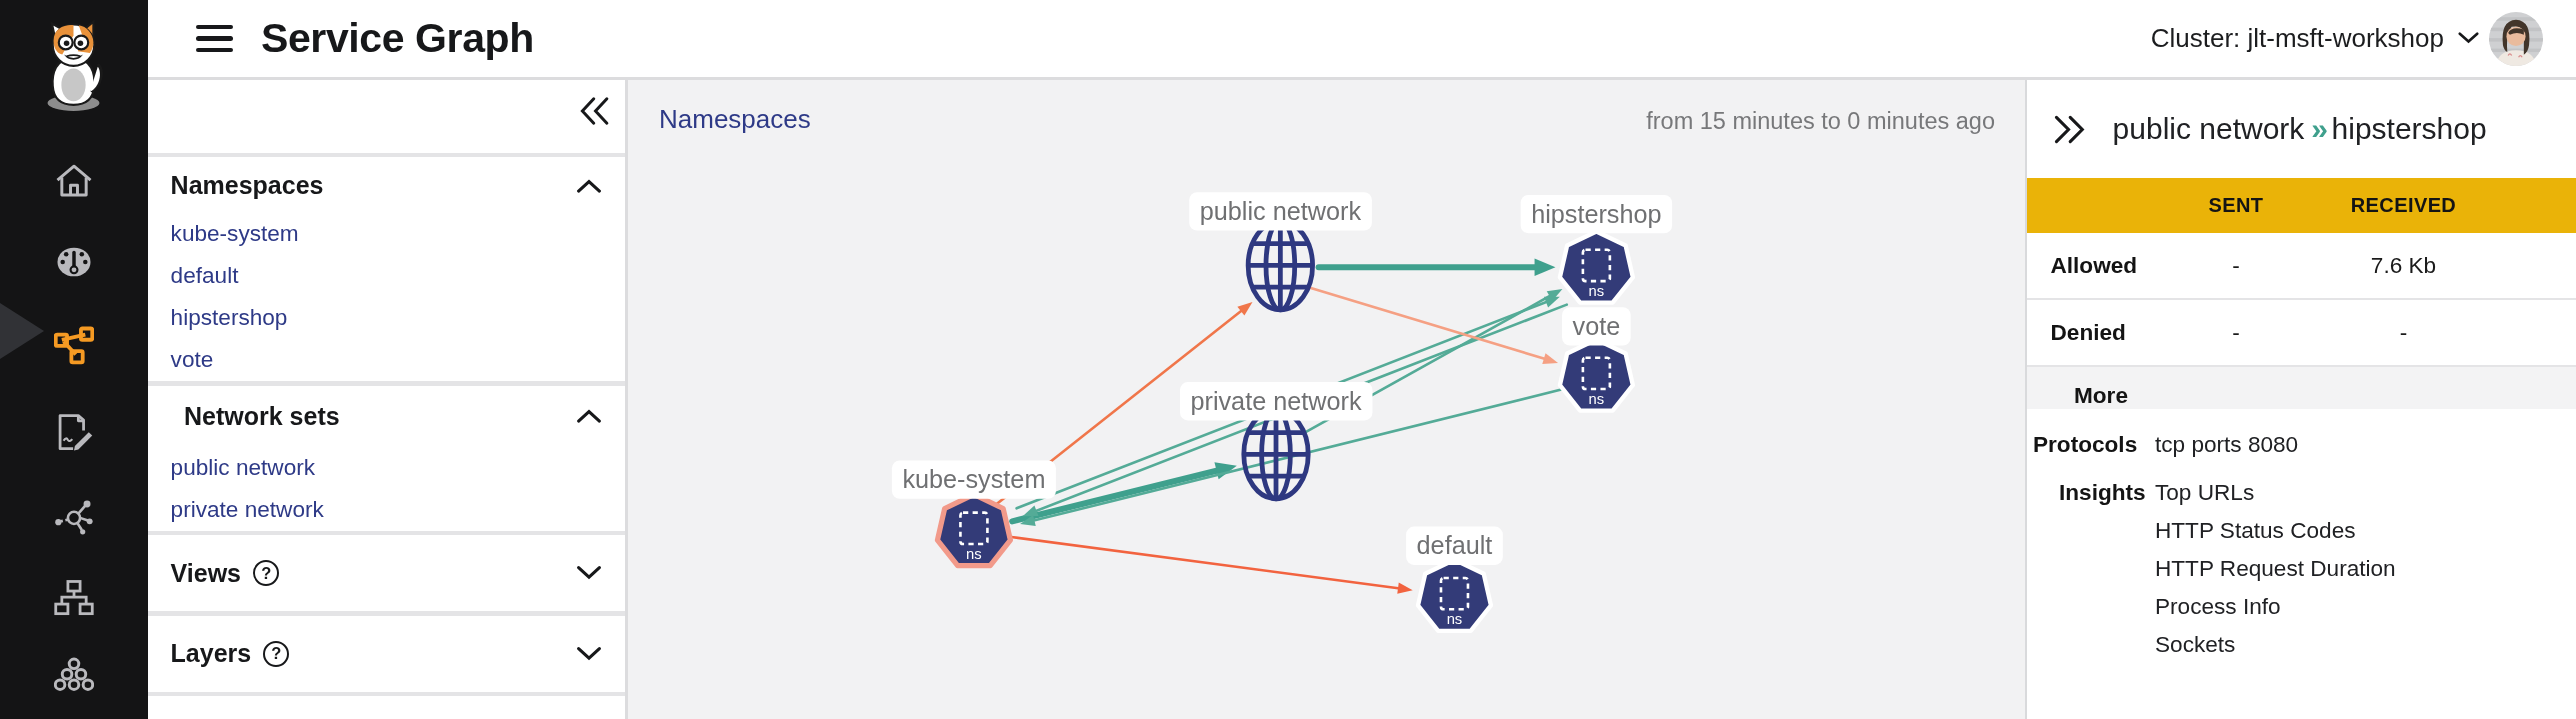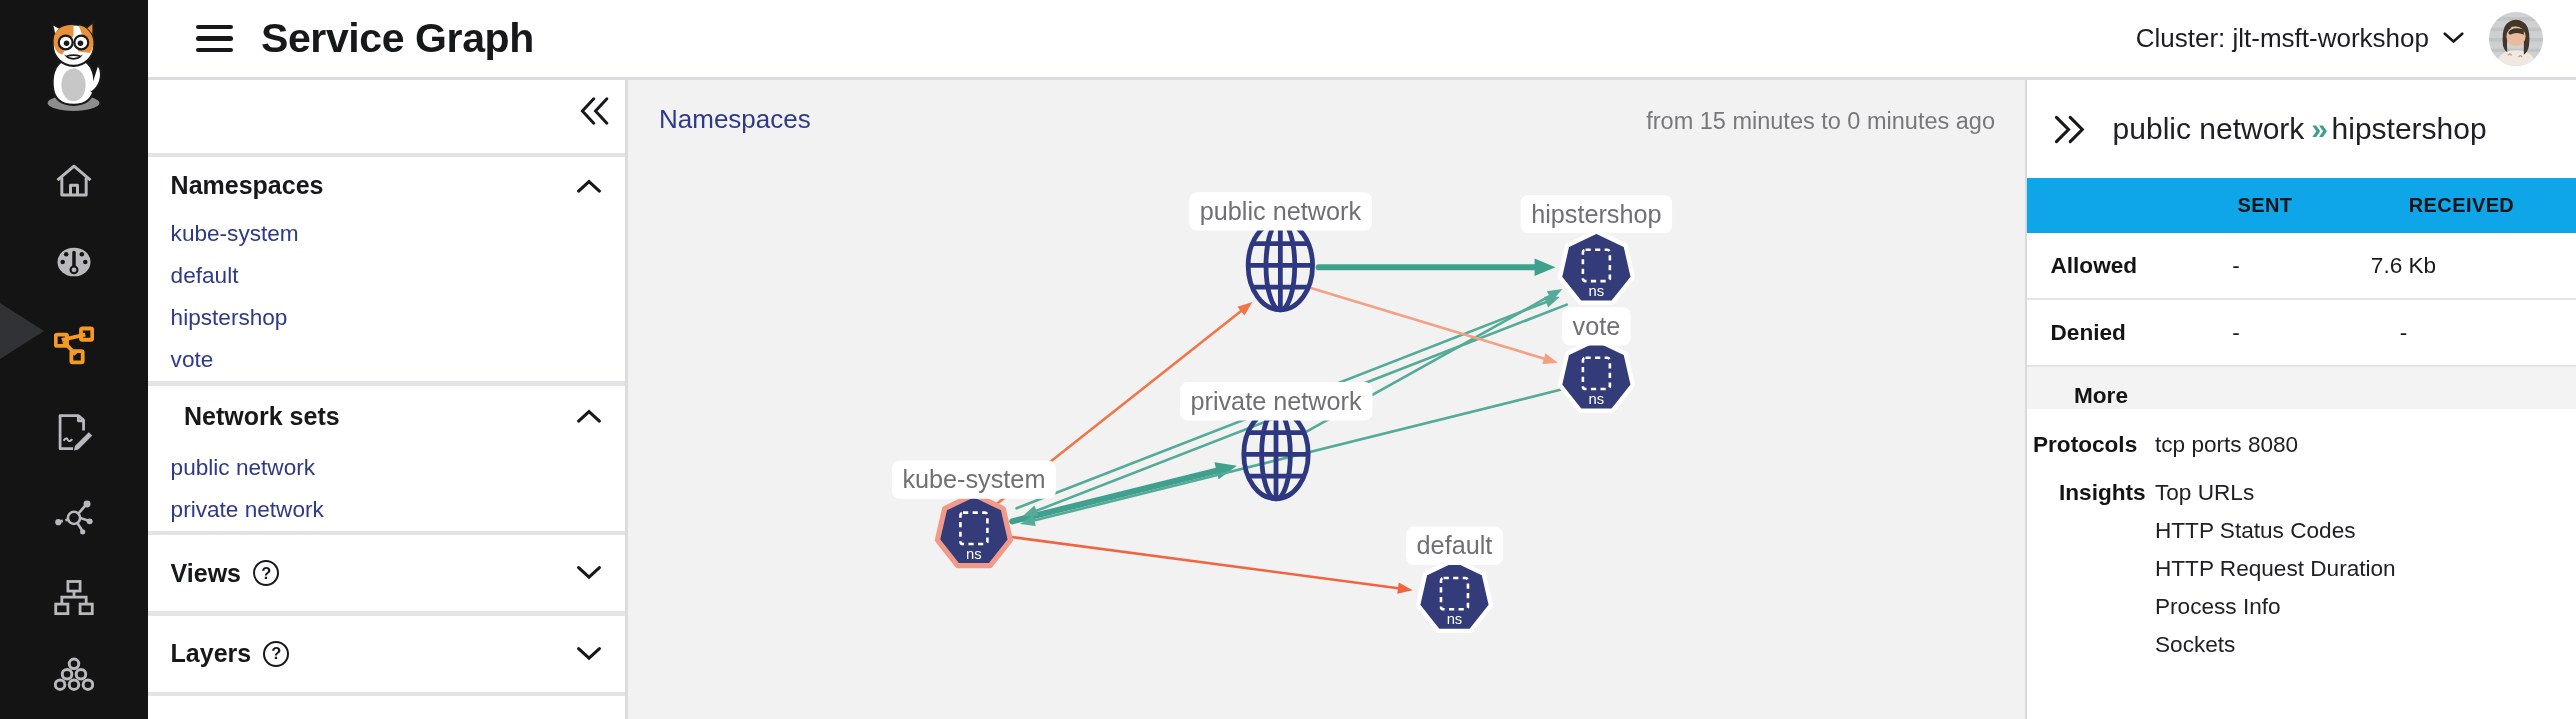--- a/index.html
+++ b/index.html
@@ -20,7 +20,7 @@
   .hamburger { width:37px; height:28px; display:flex; flex-direction:column; justify-content:space-between; cursor:pointer; }
   .hamburger span { display:block; height:4.8px; background:#17181a; border-radius:2.6px; }
   .app-title { margin-left:28px; font-size:41px; font-weight:800; letter-spacing:-0.4px; color:#17181a; }
-  .topbar-right { margin-left:auto; display:flex; align-items:center; gap:25px; }
+  .topbar-right { margin-left:auto; display:flex; align-items:center; gap:10px; }
   .cluster-select { display:flex; align-items:center; gap:14px; cursor:pointer; }
   .cluster-label { font-size:26px; color:#1c1d1f; }
   .avatar { width:54px; height:54px; border-radius:50%; overflow:hidden; cursor:pointer; }

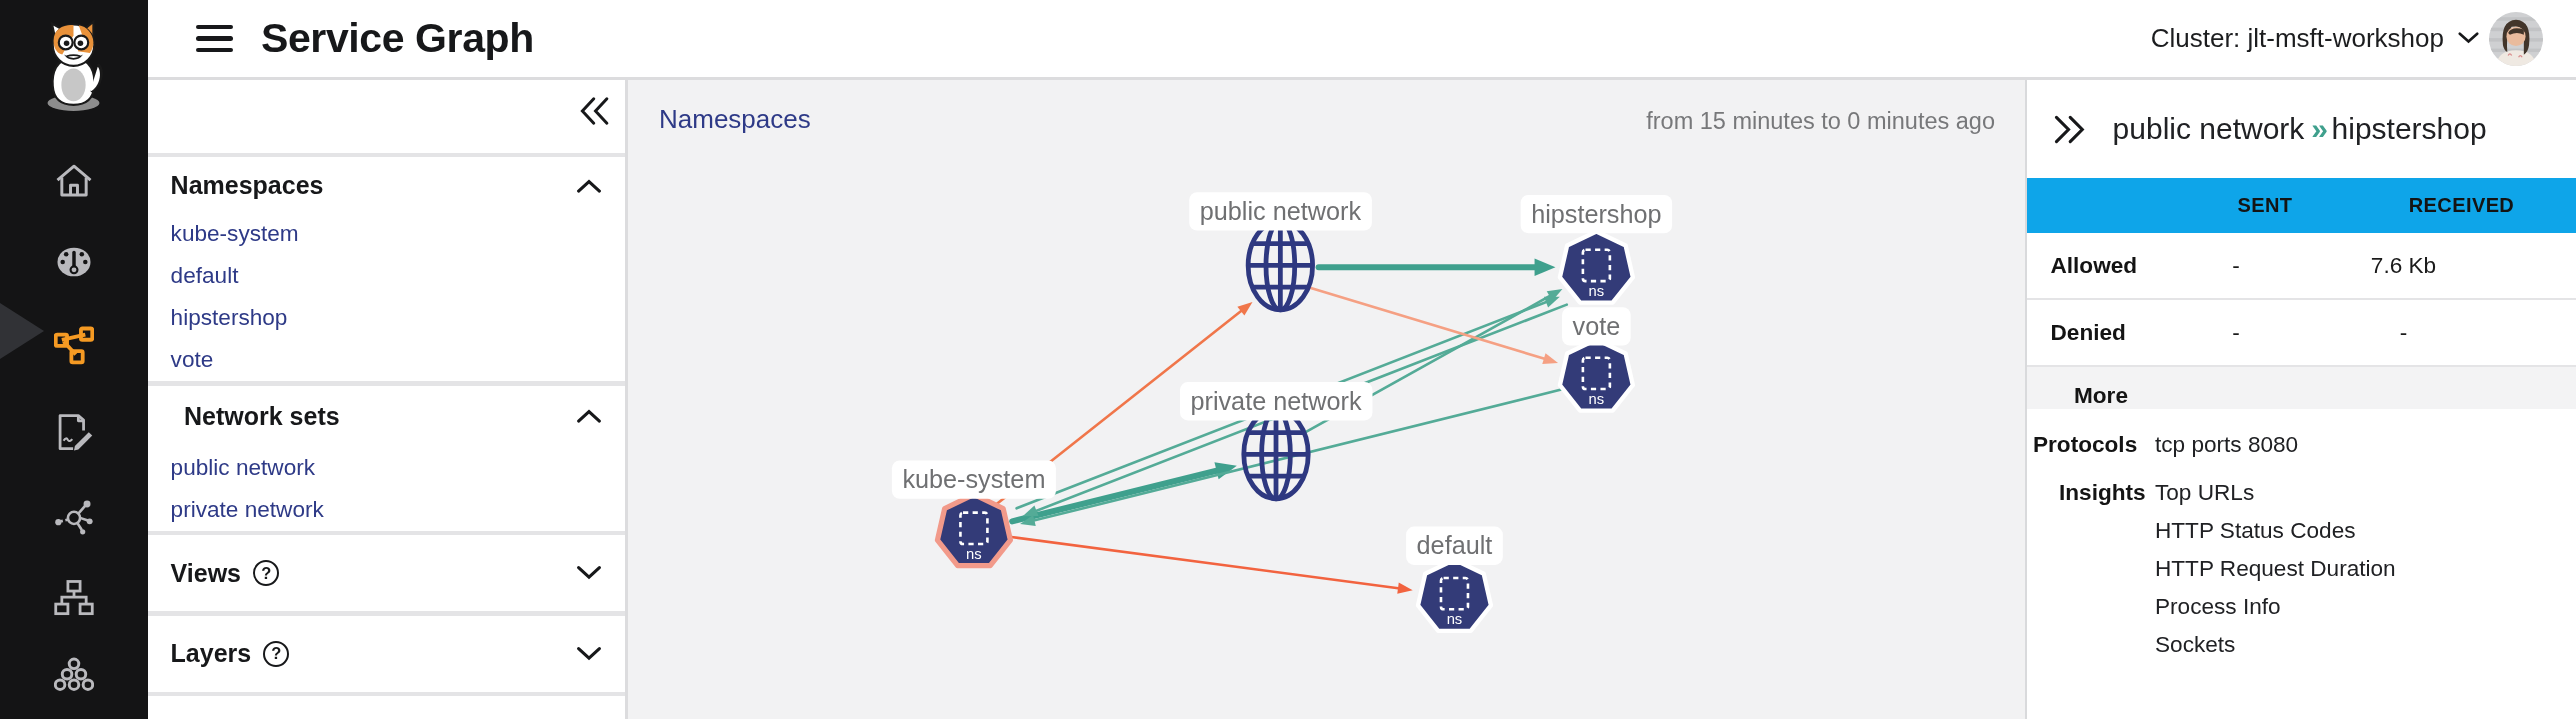--- a/index.html
+++ b/index.html
@@ -59,7 +59,7 @@
   .panel-title { font-size:30px; font-weight:500; color:#202124; display:flex; align-items:center; }
   .crumb-sep { color:#3fa08d; font-size:30px; font-weight:700; margin:0 7px; letter-spacing:-3.5px; }
   .tbl-grid { display:grid; grid-template-columns:135px 148px 187px 1fr; align-items:center; }
-  .tbl-head { height:55px; background:#0ea5e9;gap:29px; }
+  .tbl-head { height:55px; background:#eab308; }
   .tbl-head .col { font-size:20px; font-weight:700; letter-spacing:0.4px; color:#141414; text-align:center; }
   .tbl-row { height:67px; border-bottom:2.6px solid #e4e4e6; }
   .tbl-row .rowlbl { font-size:22.6px; font-weight:700; color:#141414; padding-left:23.5px; }

